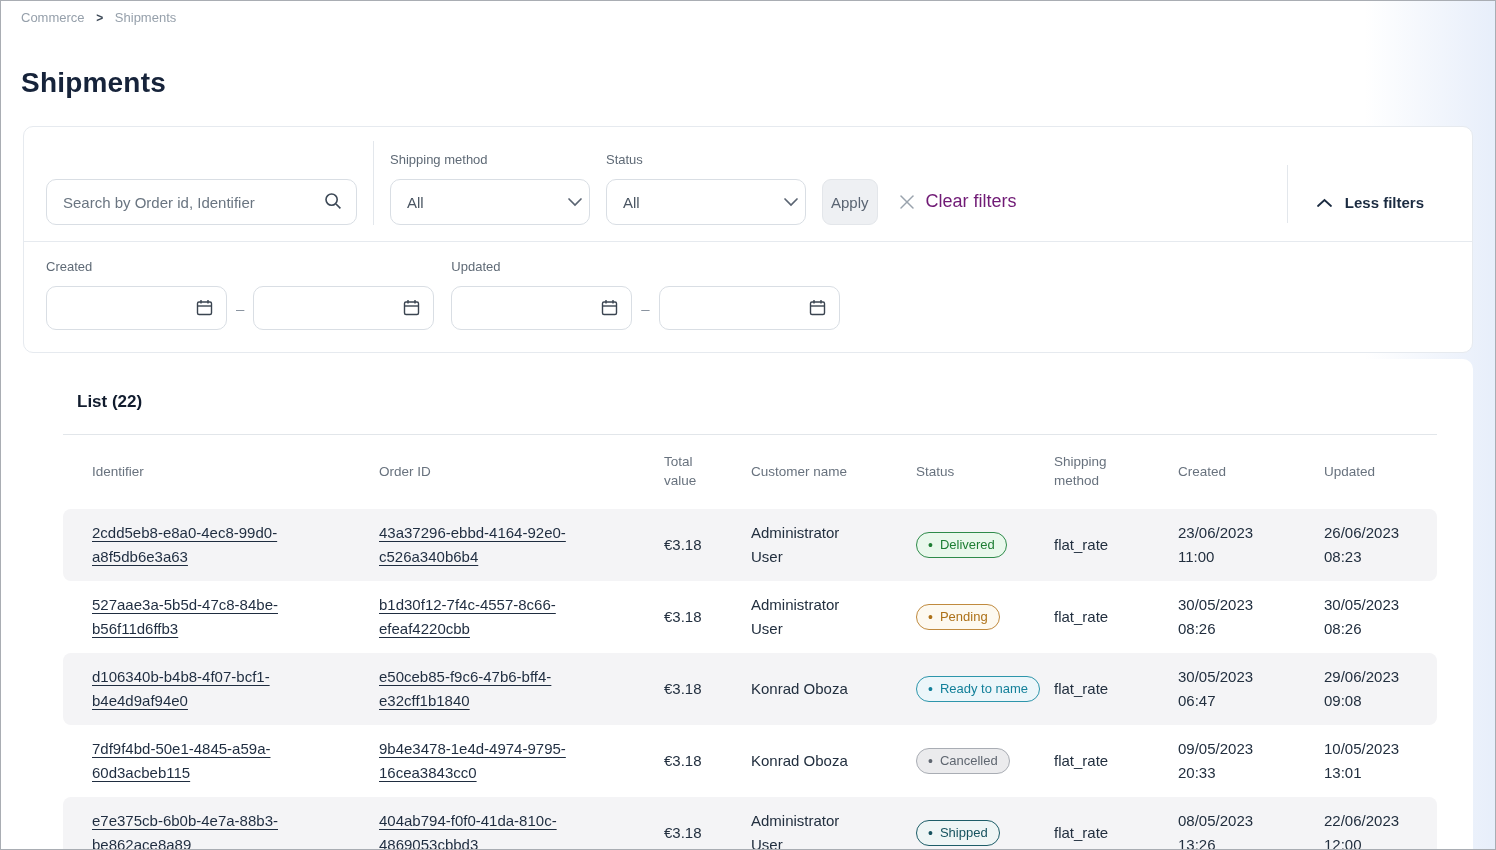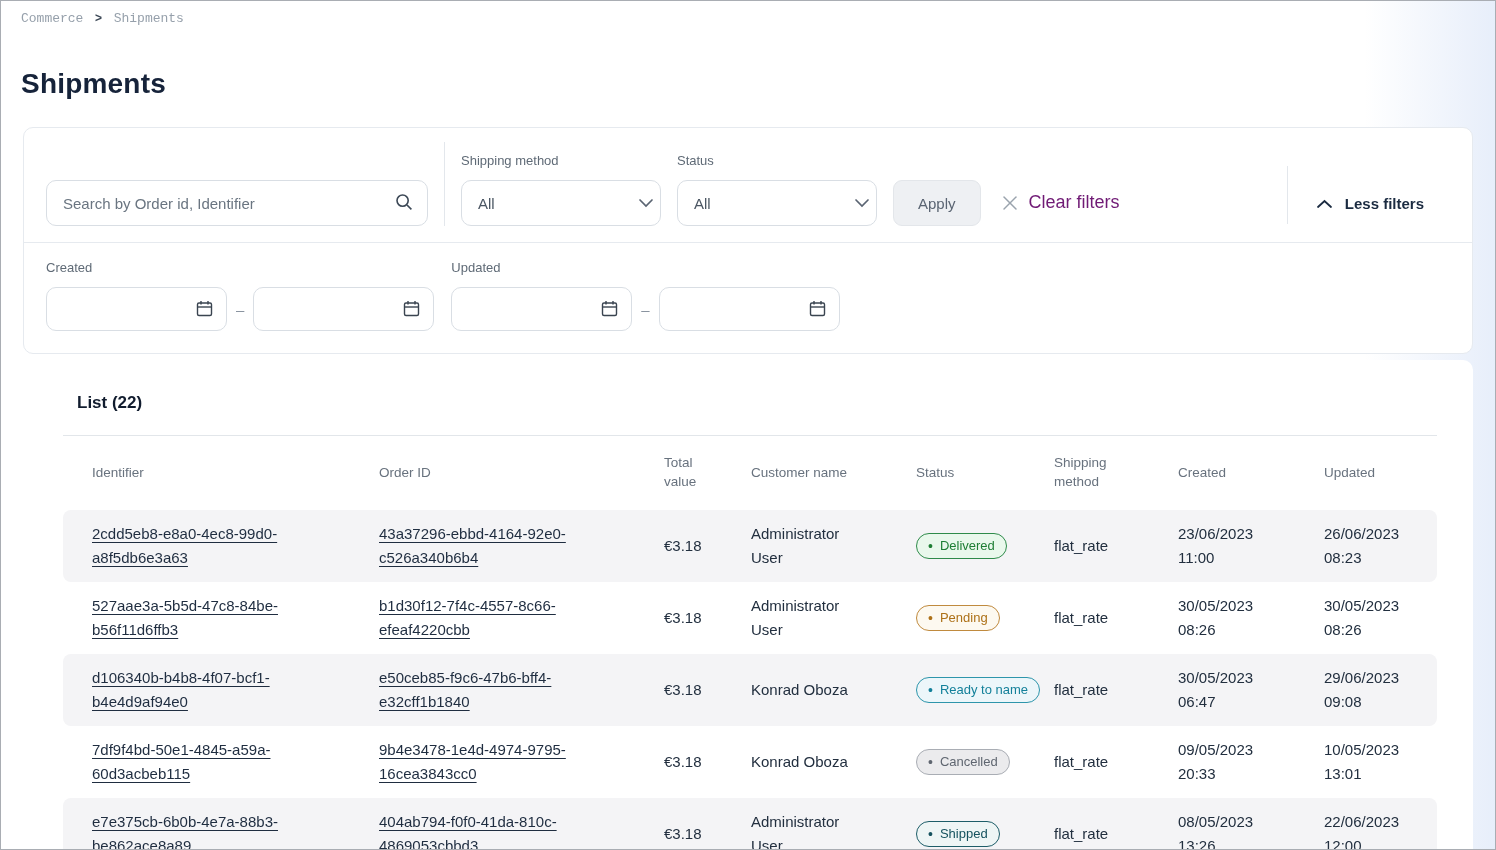--- a/index.html
+++ b/index.html
@@ -19,7 +19,7 @@
   }
   
   .breadcrumb { padding:9px 0 0 20px; font-size:13px; color:#96a0ab; position:relative; z-index:2;}
-  .breadcrumb .crumb { cursor:pointer;font-family:Liberation Mono, monospace; }
+  .breadcrumb .crumb { cursor:pointer; }
   .breadcrumb .sep { margin:0 8px; color:#3c4856; font-weight:bold; font-size:12px; }
   
   h1.page-title {

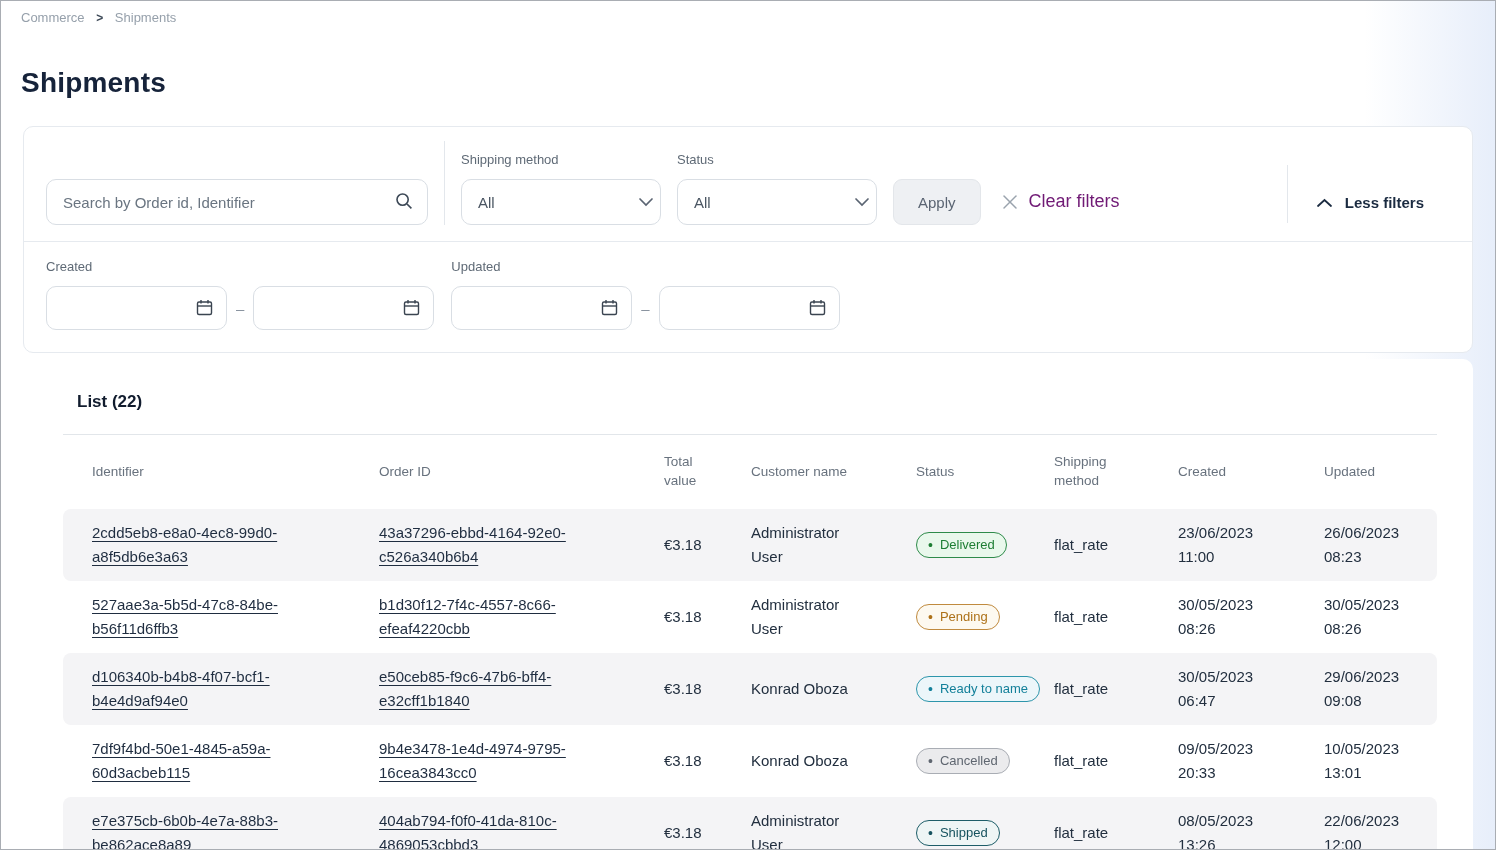--- a/index.html
+++ b/index.html
@@ -36,7 +36,7 @@
   .filter-row1 { display:flex; align-items:flex-end; padding:0 6px; }
   .fgroup { display:flex; flex-direction:column; }
   .fgroup .flabel { font-size:13px; color:#5f6a76; margin-bottom:12px; }
-  .search-wrap { position:relative; width:382px;border-radius:8px; }
+  .search-wrap { position:relative; width:311px;border-radius:8px; }
   .search-wrap input {
     width:100%; height:46px; border:1px solid #d9dee4; border-radius:10px;
     padding:0 44px 0 16px; font-size:15px; color:#222f3f; outline:none;

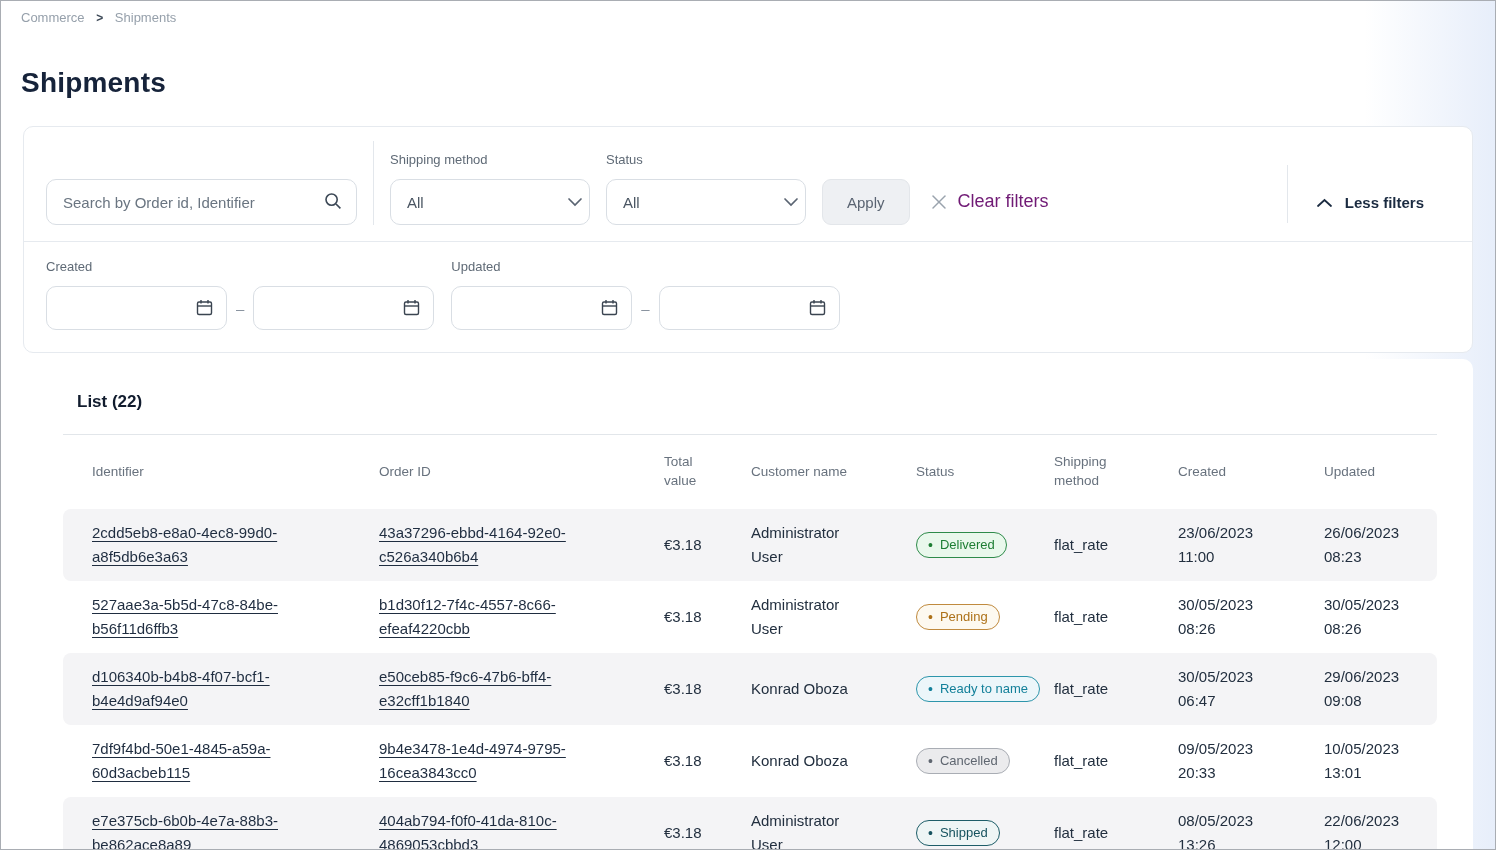--- a/index.html
+++ b/index.html
@@ -53,7 +53,7 @@
   }
   .gap16 { width:16px; }
   .apply-btn {
-    height:46px; margin-left:16px; padding:0 24px;
+    height:46px; margin-left:16px; padding:0 8px;
     background:#eef0f3; border:1px solid #e3e6ea; border-radius:9px;
     font-size:15px; color:#5a6472; font-family:inherit; cursor:pointer; align-self:flex-end;
   }

